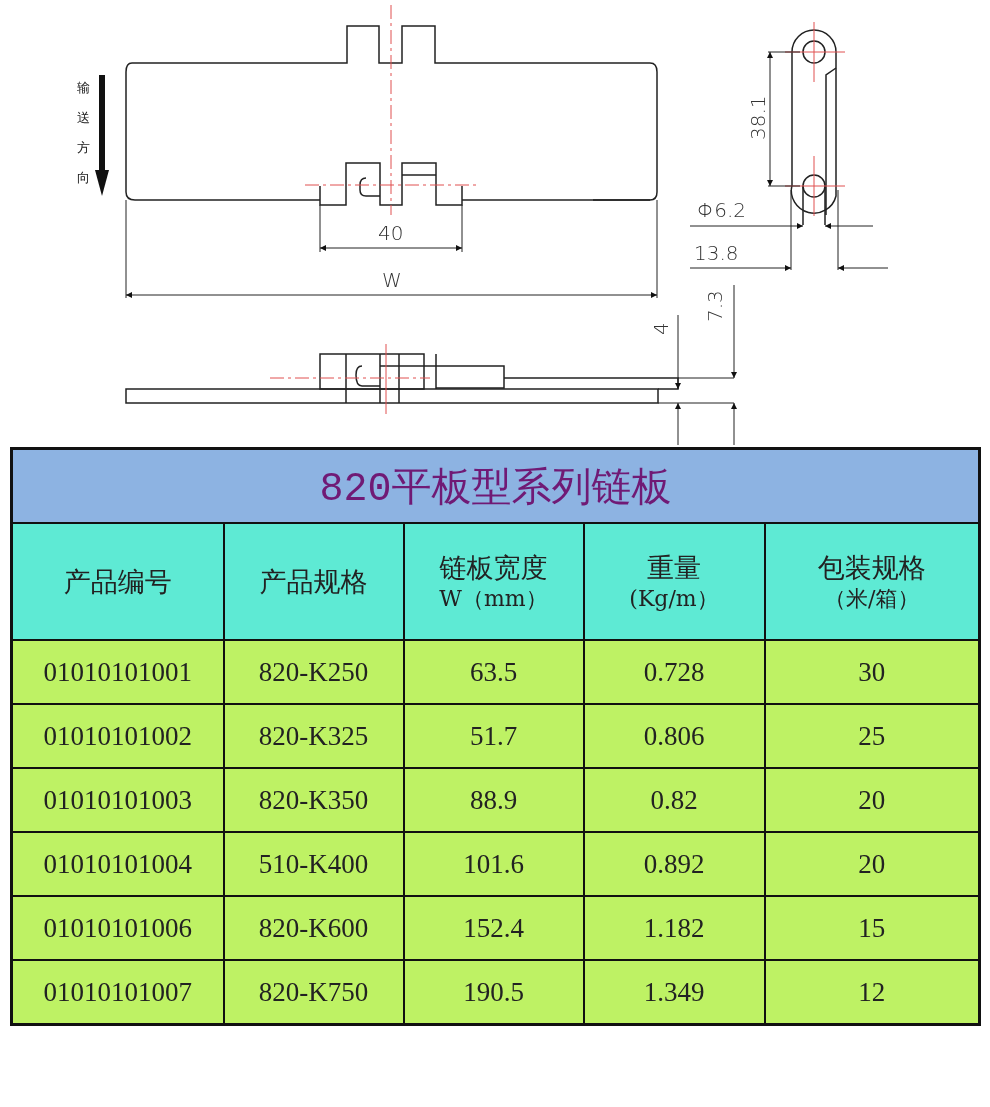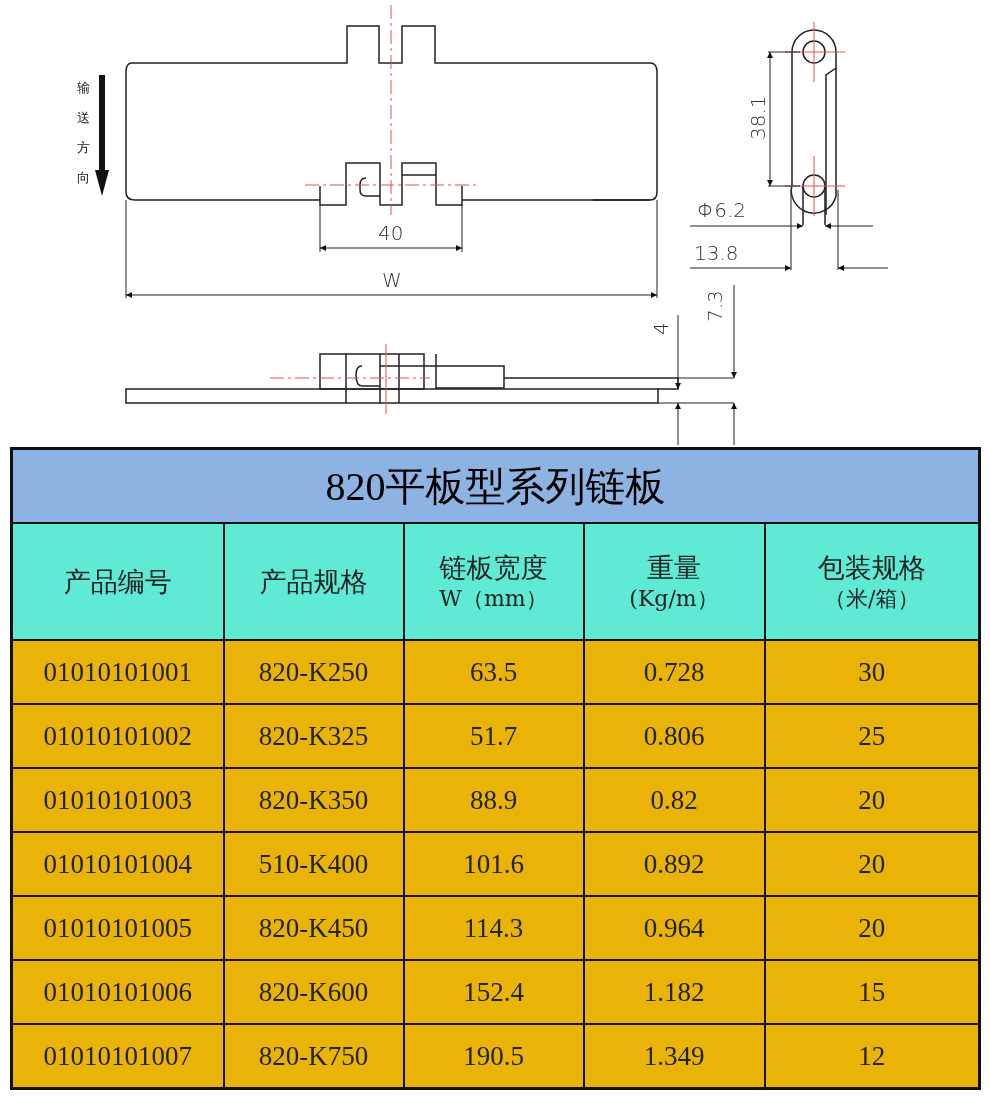--- a/index.html
+++ b/index.html
@@ -13,7 +13,7 @@
     border:3px solid #111;
   }
   #spec-table td, #spec-table th { border:2.5px solid #111; text-align:center; vertical-align:middle; padding:0; }
-  .title-cell { background:#8db3e2; height:72px; font-size:40px; font-family:Liberation Serif, serif; font-weight:normal; color:#000000; }
+  .title-cell { background:#8db3e2; height:72px; font-size:40px; font-family:Liberation Mono, monospace; font-weight:normal; color:#701a75; }
   .head-cell { background:#5eead4; height:115px; font-size:27px; color:#222; font-weight:normal; line-height:1.25; }
   .head-cell .sub { display:block; font-size:22px; }
   .data-cell { background:#eab308; height:62px; font-size:27px; color:#222; font-family:"Liberation Serif", serif; }

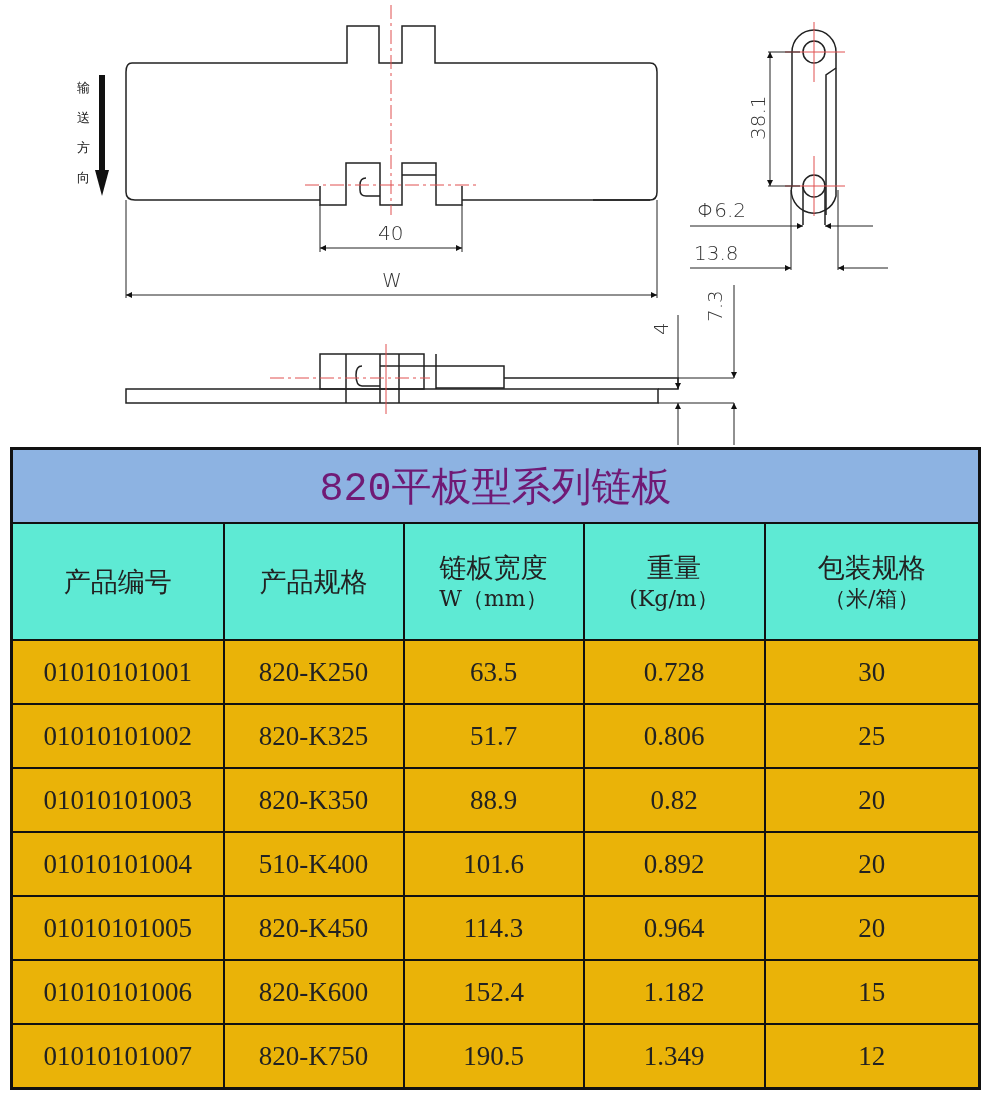--- a/index.html
+++ b/index.html
@@ -16,7 +16,7 @@
   .title-cell { background:#8db3e2; height:72px; font-size:40px; font-family:Liberation Mono, monospace; font-weight:normal; color:#701a75; }
   .head-cell { background:#5eead4; height:115px; font-size:27px; color:#222; font-weight:normal; line-height:1.25; }
   .head-cell .sub { display:block; font-size:22px; }
-  .data-cell { background:#eab308; height:62px; font-size:27px; color:#222; font-family:"Liberation Serif", serif; }
+  .data-cell { background:#bef264; height:62px; font-size:27px; color:#222; font-family:"Liberation Serif", serif; }
 </style>
 </head>
 <body>

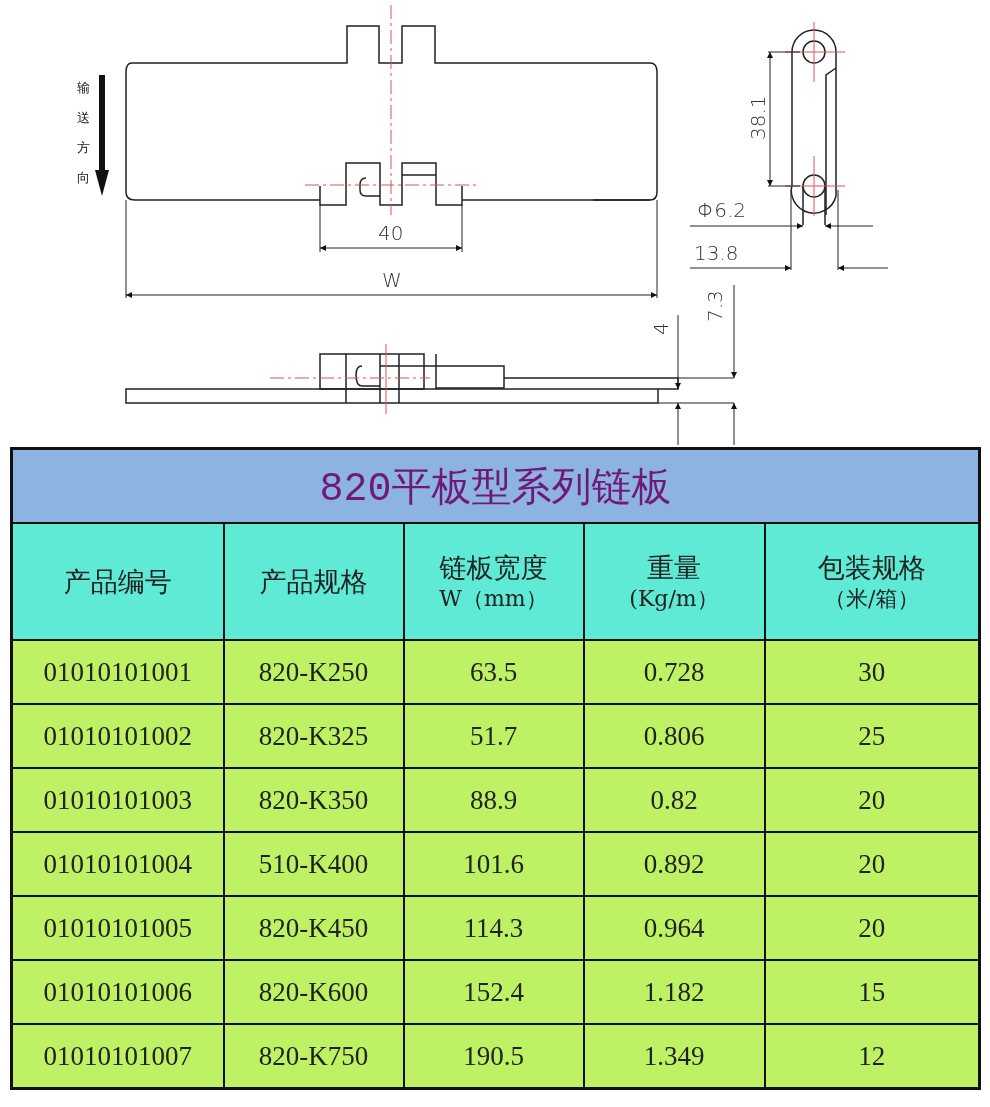--- a/index.html
+++ b/index.html
@@ -168,13 +168,6 @@
     <td class="data-cell">20</td>
   </tr>
   <tr>
-    <td class="data-cell">01010101005</td>
-    <td class="data-cell">820-K450</td>
-    <td class="data-cell">114.3</td>
-    <td class="data-cell">0.964</td>
-    <td class="data-cell">20</td>
-  </tr>
-  <tr>
     <td class="data-cell">01010101006</td>
     <td class="data-cell">820-K600</td>
     <td class="data-cell">152.4</td>

